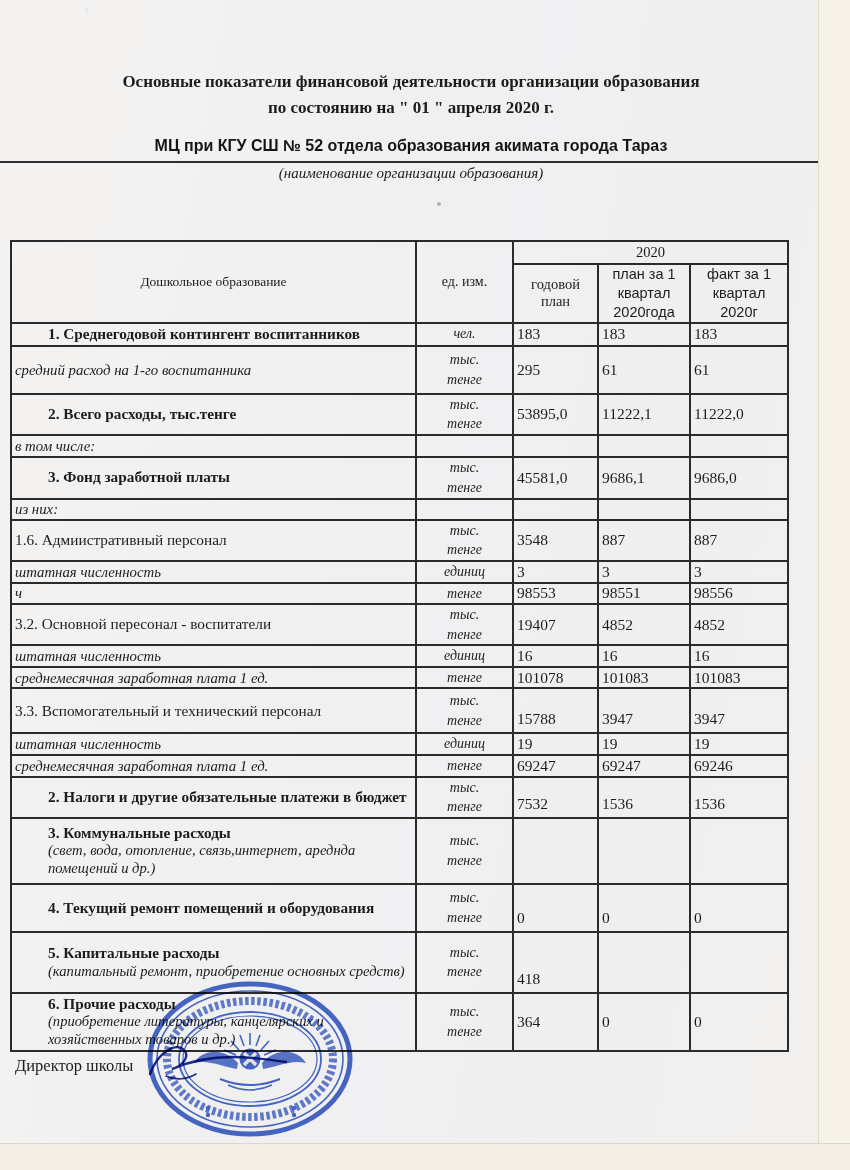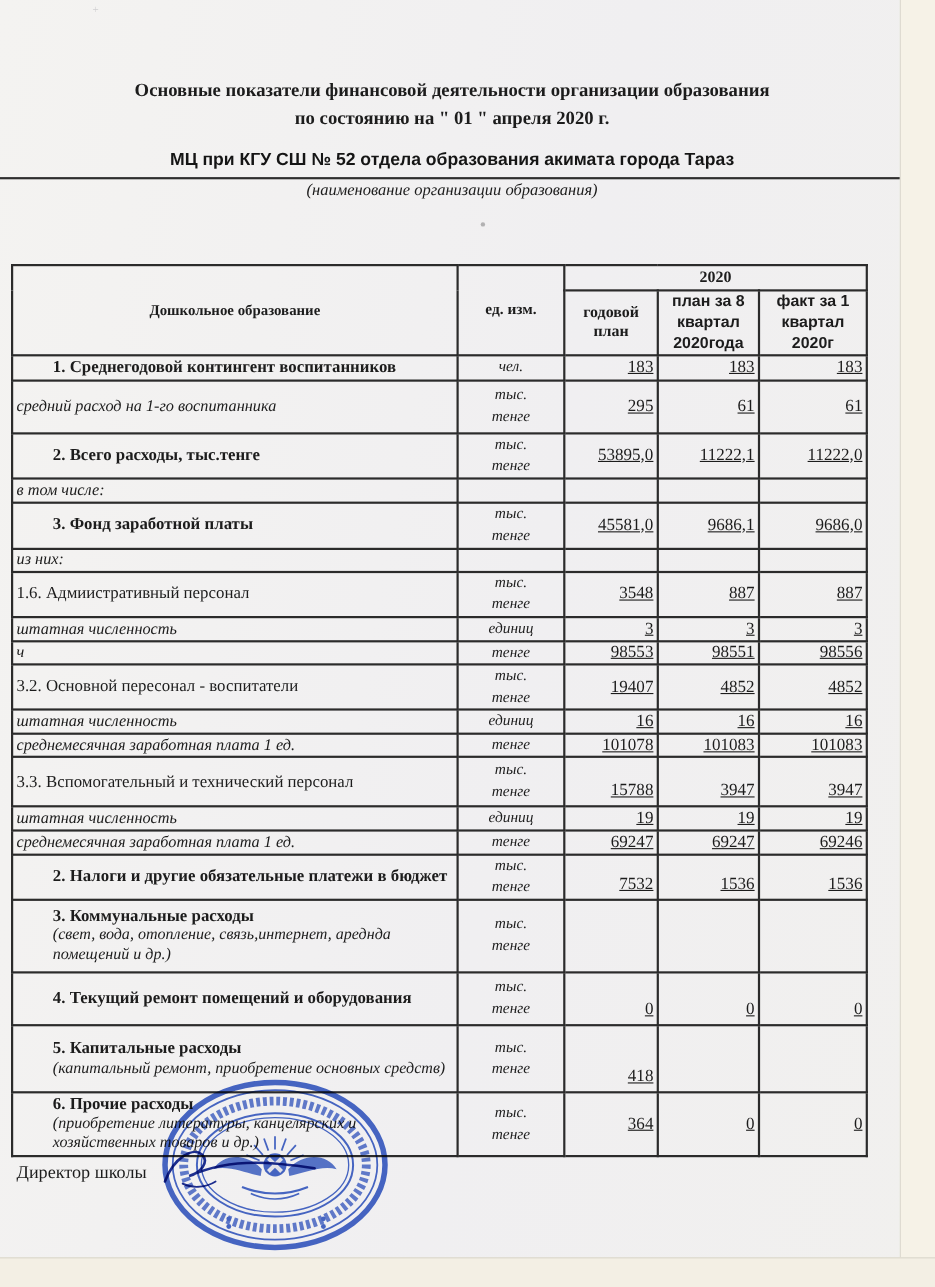--- a/index.html
+++ b/index.html
@@ -32,7 +32,7 @@
   table.fin{position:absolute;left:10px;top:240px;width:777px;border-collapse:collapse;
     table-layout:fixed;}
   table.fin th,table.fin td{border:2px solid #2b2b2b;padding:0 3px;overflow:hidden;}
-  table.fin thead th{font-weight:bold;text-align:center;vertical-align:middle;margin-top:24px;}
+  table.fin thead th{font-weight:normal;text-align:center;vertical-align:middle;margin-top:24px;}
   th.h-desc{font-size:13.5px;}
   th.h-unit{font-size:14px;}
   th.h-year{font-size:14.5px;height:21px;}

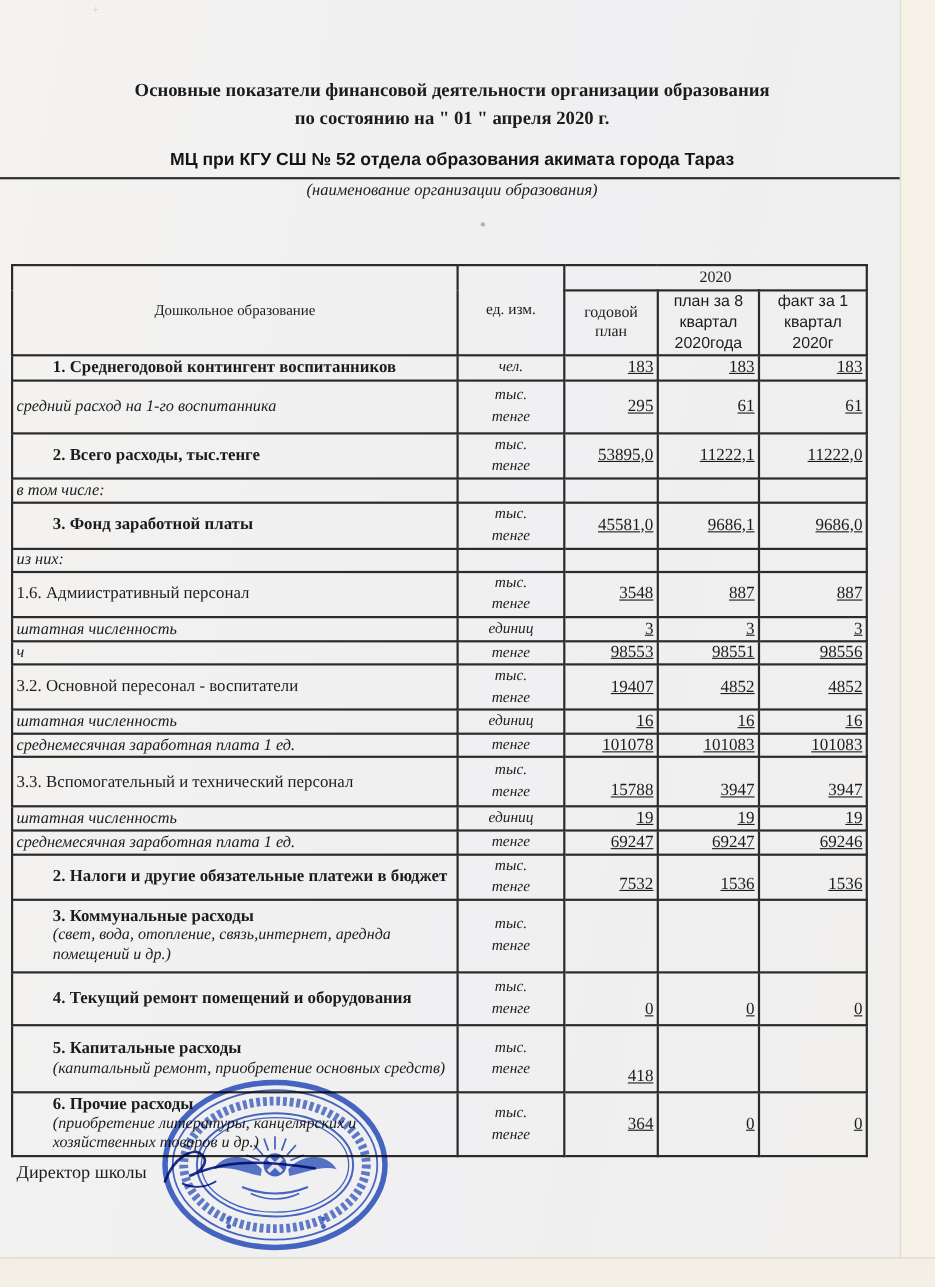--- a/index.html
+++ b/index.html
@@ -82,7 +82,7 @@
       </tr>
       <tr style="height:55px;">
         <th class="h-godovoi">годовой план</th>
-        <th class="h-sans">план за  8 квартал 2020года</th>
+        <th class="h-sans">план за  1 квартал 2020года</th>
         <th class="h-sans">факт за 1 квартал 2020г</th>
       </tr>
     </thead>

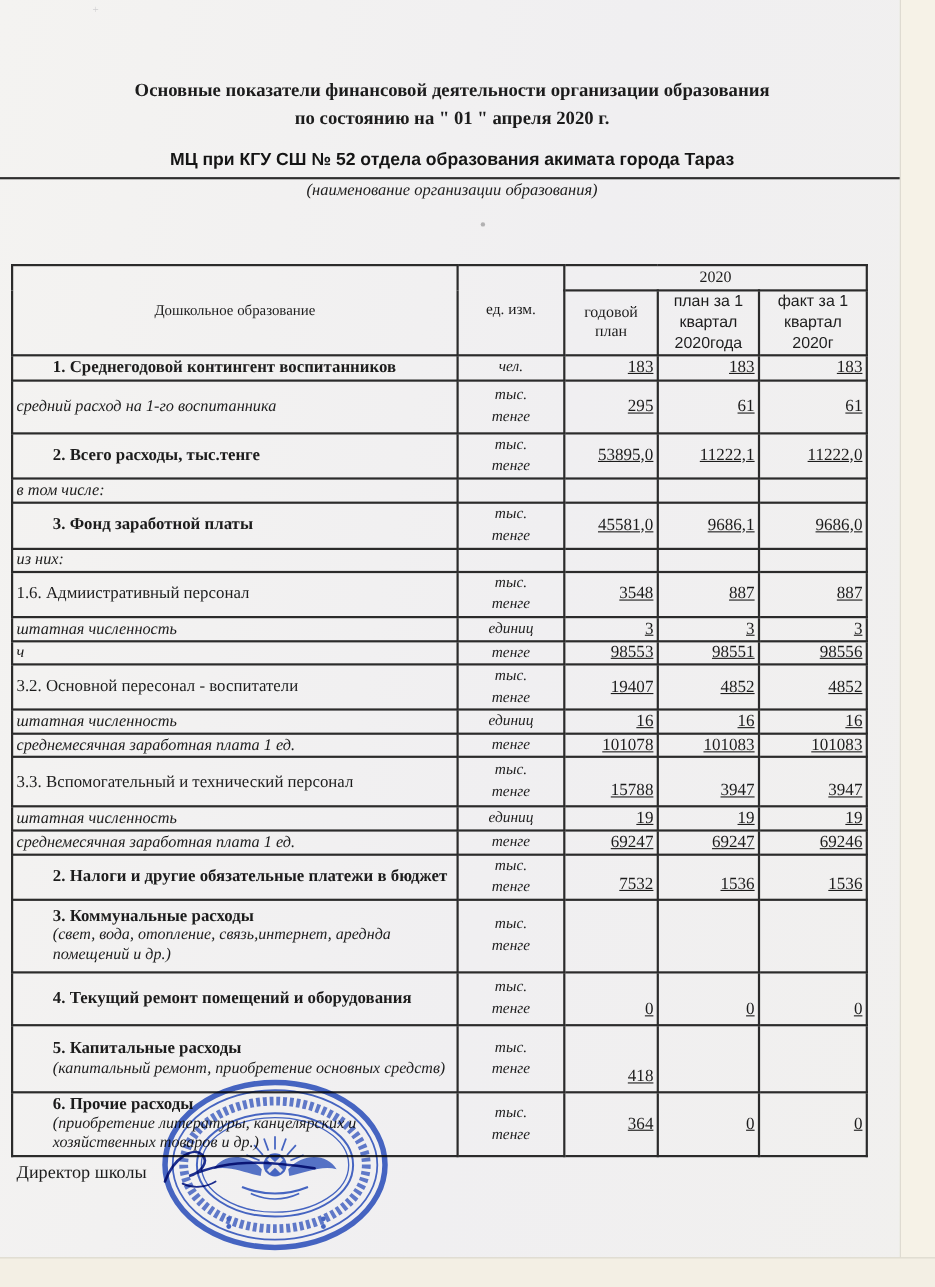--- a/index.html
+++ b/index.html
@@ -46,7 +46,7 @@
   tr .label.italic{font-style:italic;font-weight:normal;font-size:14.8px;}
   td.unit{font-style:italic;text-align:center;vertical-align:middle;font-size:14px;
     line-height:1.4;padding:1px 2px;}
-  td.val{text-align:right;vertical-align:middle;font-size:15.5px;text-decoration:underline;}
+  td.val{text-align:left;vertical-align:middle;font-size:15.5px;}
   tr.vbottom td.val{vertical-align:bottom;padding-bottom:4px;}
 
   .signatory{position:absolute;left:15px;top:1056px;font-size:16.5px;}

